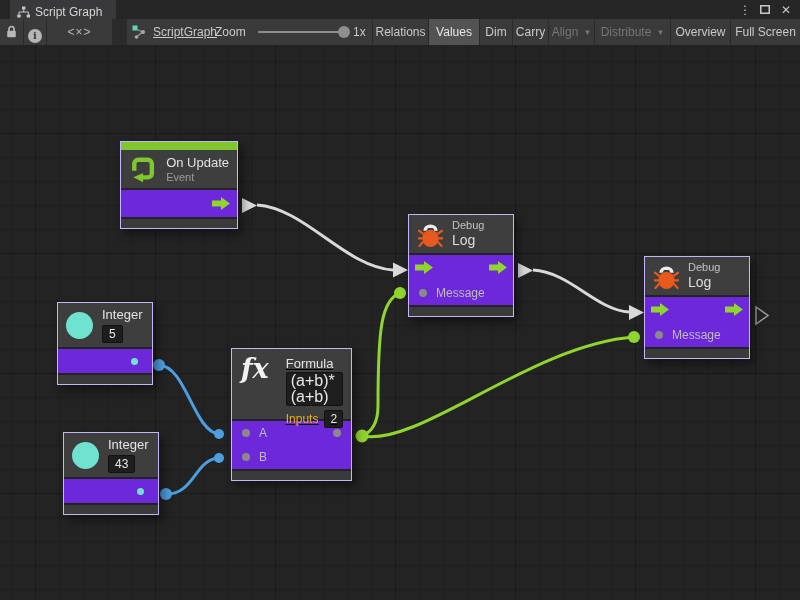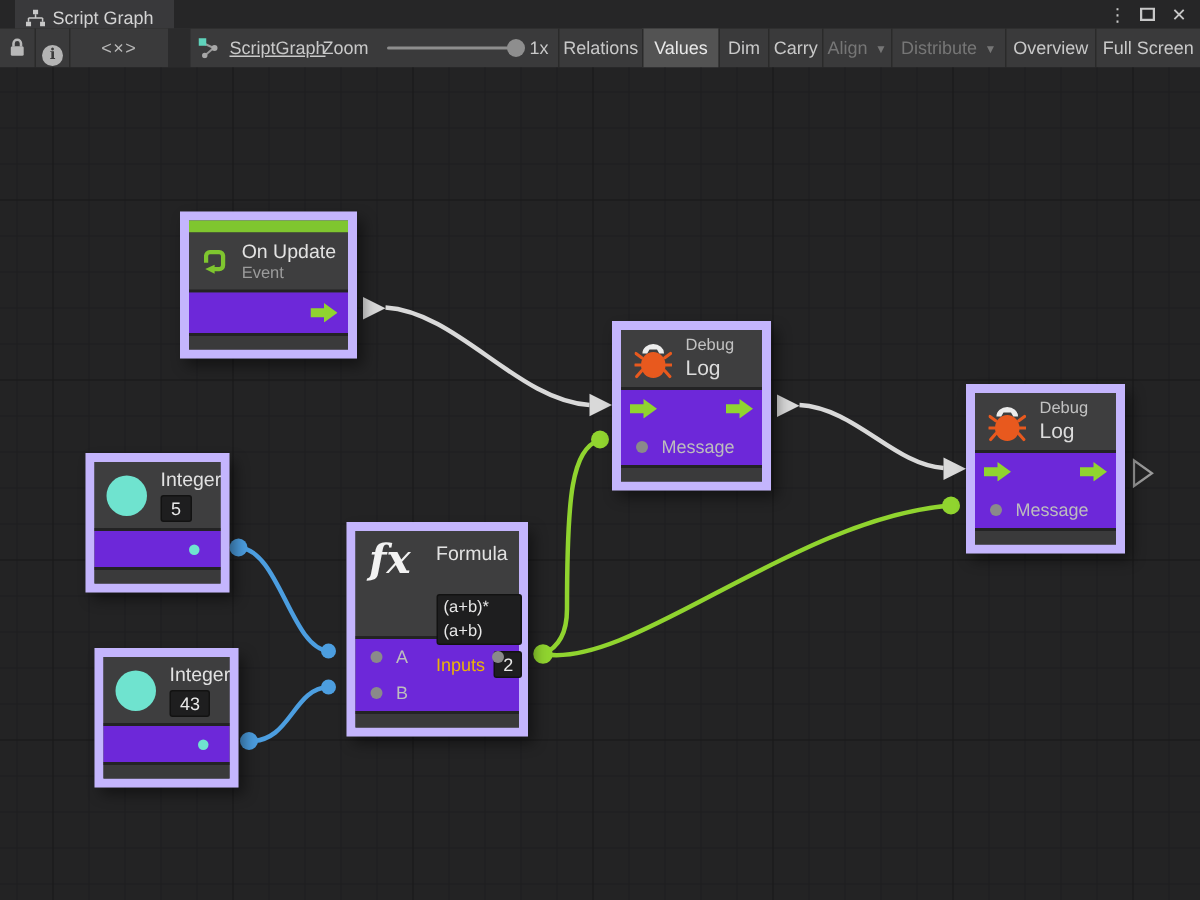--- a/index.html
+++ b/index.html
@@ -32,7 +32,7 @@
     background-position:0 88px,35px 0,0 16px,11px 0;}
   .wires{position:absolute;left:0;top:0;width:800px;height:600px;z-index:5;pointer-events:none;}
   
-  .node{position:absolute;border:6px solid #c4b5fd;background:#323233;
+  .node{position:absolute;border:1px solid #c4b5fd;background:#323233;
     box-shadow:4px 5px 9px rgba(0,0,0,.45);z-index:10;box-sizing:border-box;}
   .nheader{background:#3E3E3F;display:flex;align-items:center;border-bottom:2px solid #232324;box-sizing:border-box;}
   .nbody{background:#6d28d9;}

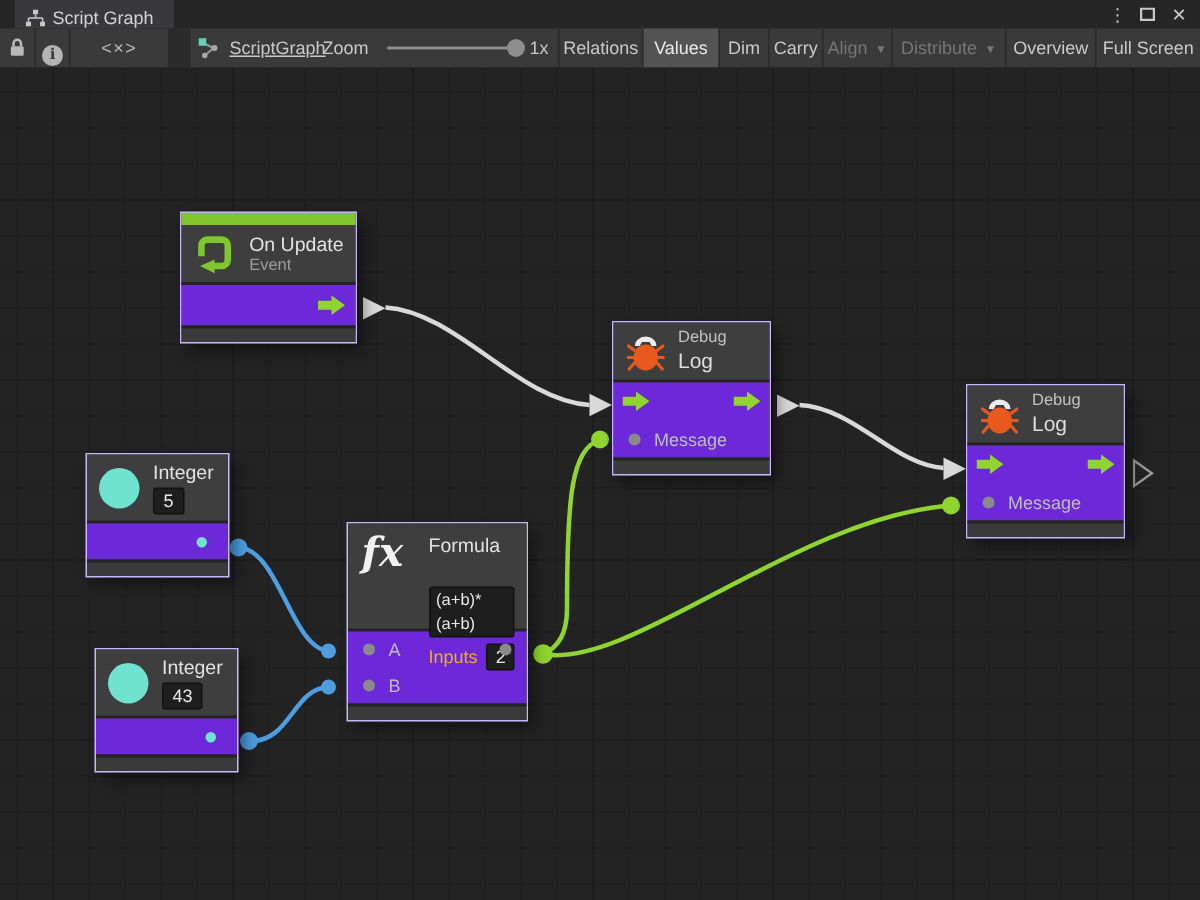--- a/index.html
+++ b/index.html
@@ -277,7 +277,7 @@
 <div class="node" style="left:231px;top:348px;width:121px;">
   <div class="nheader" style="height:72px;padding:0 9px;gap:17px;align-items:flex-start;">
     <span class="fx" style="margin-top:5px;">fx</span>
-    <div style="margin-top:7px;">
+    <div style="margin-top:7px;text-decoration:underline;">
       <div class="ntitle">Formula</div>
       <div class="vbox" style="margin-top:19px;font-size:11px;padding:0 4px;">(a+b)*(a+b)</div>
       <div style="margin-top:4px;display:flex;align-items:center;gap:6px;">

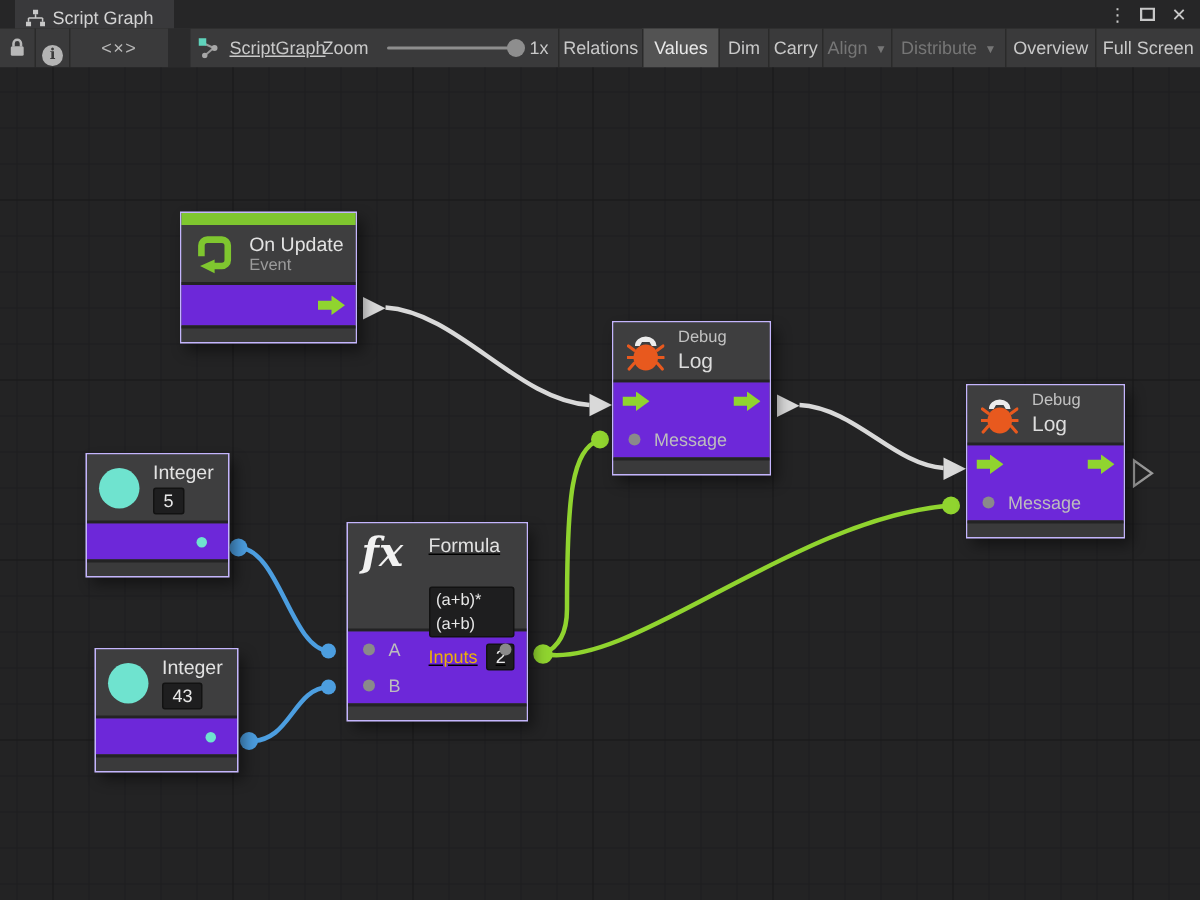--- a/index.html
+++ b/index.html
@@ -279,7 +279,7 @@
     <span class="fx" style="margin-top:5px;">fx</span>
     <div style="margin-top:7px;text-decoration:underline;">
       <div class="ntitle">Formula</div>
-      <div class="vbox" style="margin-top:19px;font-size:11px;padding:0 4px;">(a+b)*(a+b)</div>
+      <div class="vbox" style="margin-top:0;font-size:16px;padding:0 4px;">(a+b)*(a+b)</div>
       <div style="margin-top:4px;display:flex;align-items:center;gap:6px;">
         <span style="font-size:12px;color:#eab308;">Inputs</span>
         <span class="vbox" style="padding:0 5px;">2</span>

